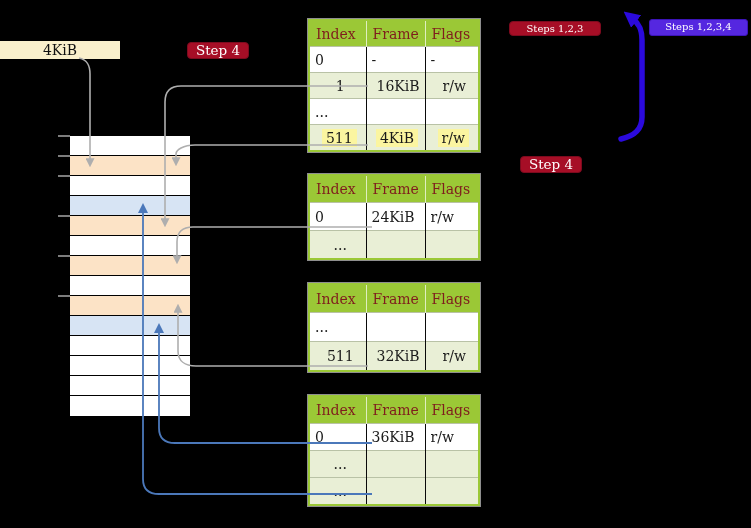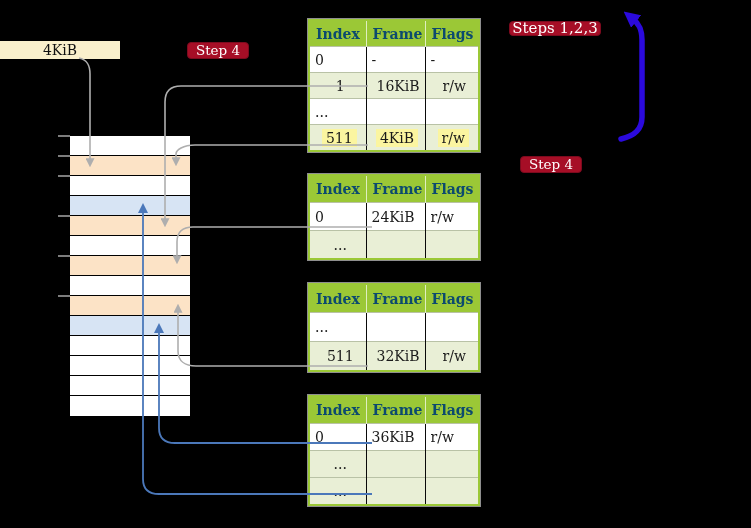--- a/index.html
+++ b/index.html
@@ -41,7 +41,7 @@
   .ptable table{border-collapse:collapse;table-layout:fixed;width:168px;}
   .col-index{width:56px;} .col-frame{width:59px;} .col-flags{width:53px;}
   .ptable th{
-    background:var(--table-header-green);color:#0c4a6e;font-weight:bold;font-size:14px;
+    background:var(--table-header-green);color:#7f1d1d;font-weight:normal;font-size:14px;
     text-align:left;padding:0 0 0 6px;
   }
   .ptable th + th{border-left:1px solid #dfeec0;}

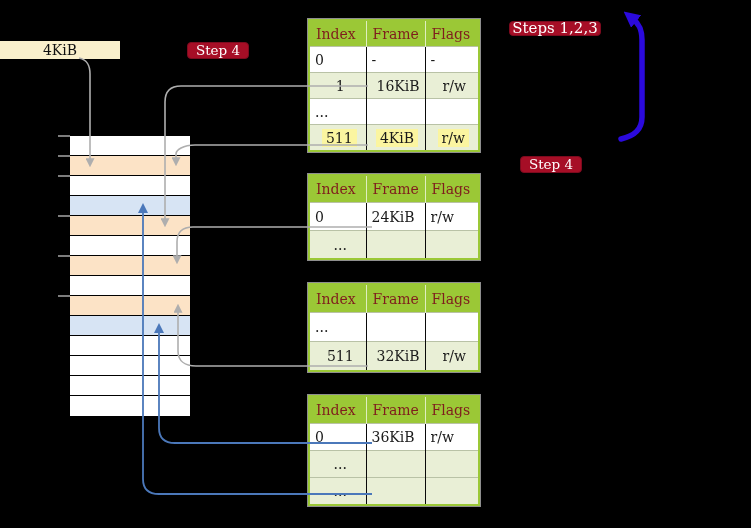--- a/index.html
+++ b/index.html
@@ -15,7 +15,7 @@
   
   .badge{
     position:absolute;color:#fff;text-align:center;white-space:nowrap;z-index:5;
-    font-size:15px;
+    font-size:10px;
   }
   .badge-red{background:var(--badge-red);border:1px solid var(--badge-red-border);border-radius:4px;}
   .badge-blue{background:var(--badge-blue);border:1px solid #3c14b8;border-radius:3px;}

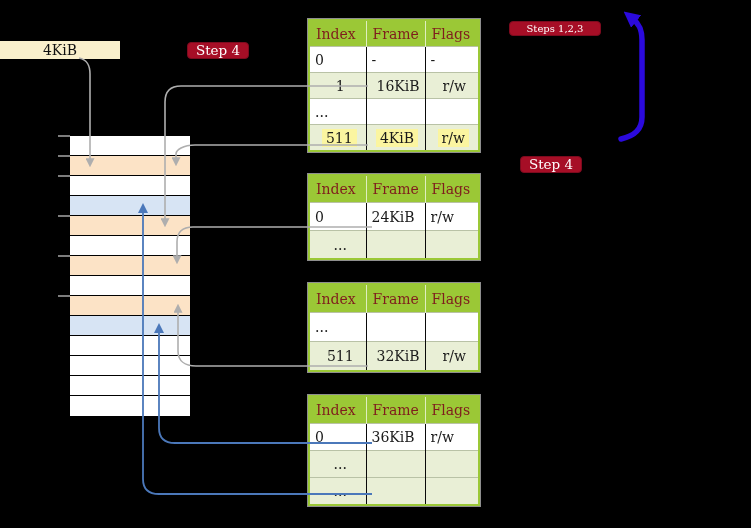--- a/index.html
+++ b/index.html
@@ -68,6 +68,7 @@
 
   <div id="badge-step0" class="badge badge-red">Step 4</div>
   <div id="badge-steps123" class="badge badge-red">Steps 1,2,3</div>
+  <div id="badge-steps1234" class="badge badge-blue">Steps 1,2,3,4</div>
   <div id="badge-step4" class="badge badge-red">Step 4</div>
 
   <div id="strip">

